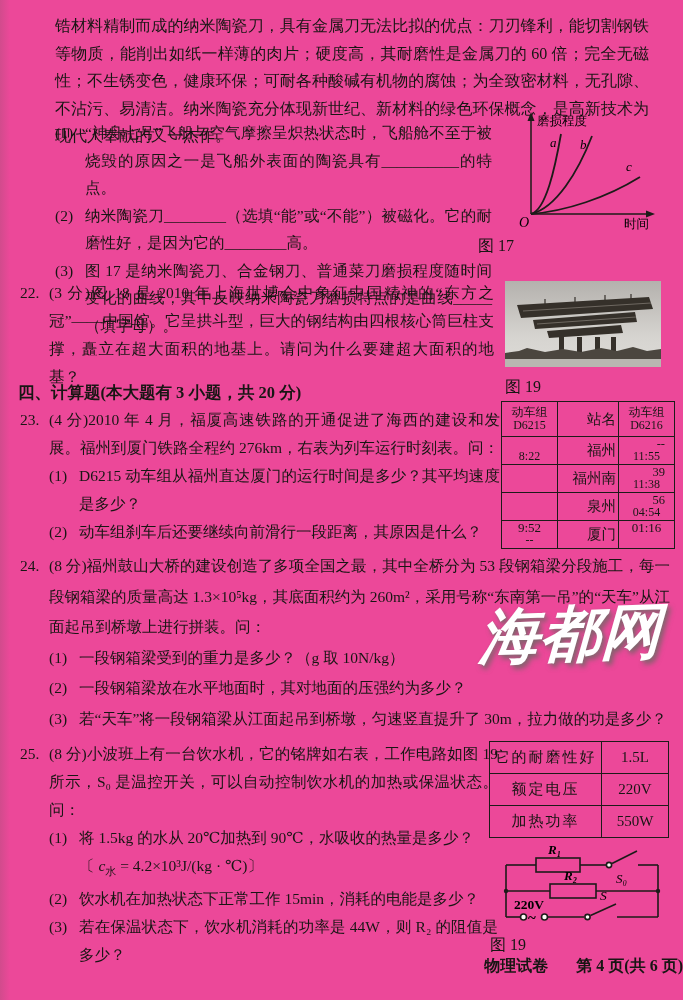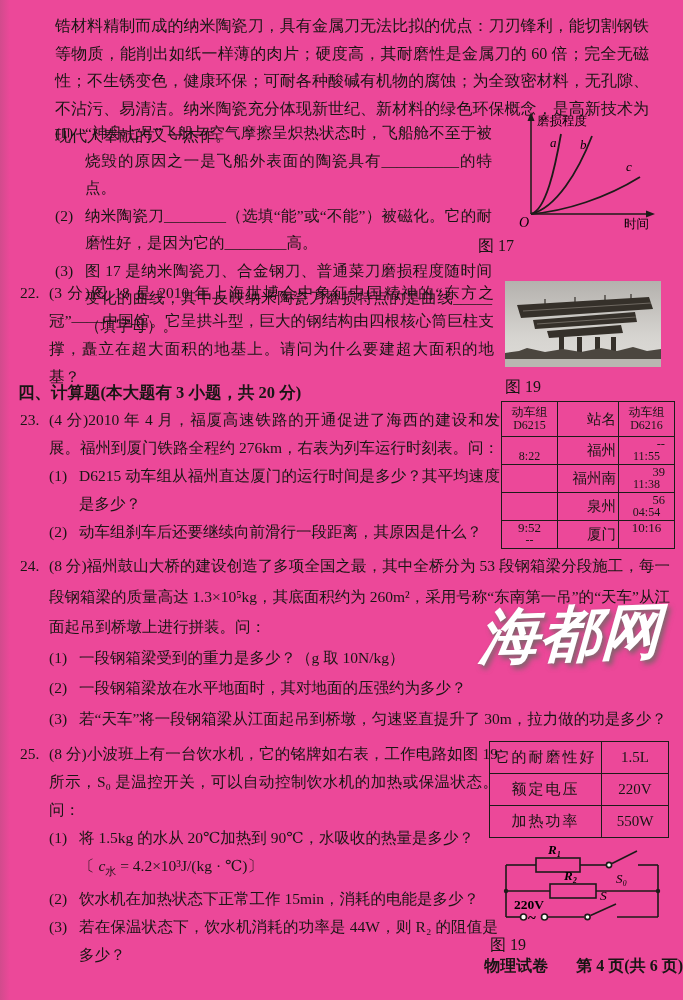--- a/index.html
+++ b/index.html
@@ -213,7 +213,7 @@
       </td>
       <td class="station">厦门</td>
       <td class="timecell">
-        <span class="tl ctr" style="font-size:13px;">10:16</span>
+        <span class="tl ctr" style="font-size:13px;">01:16</span>
         <span class="bl"></span>
       </td>
     </tr>

